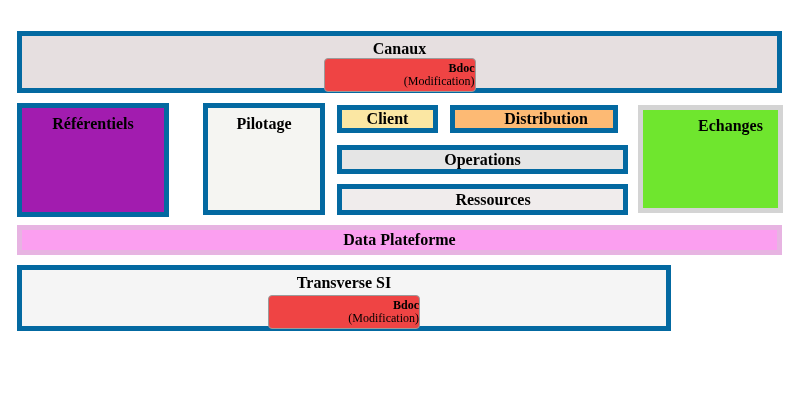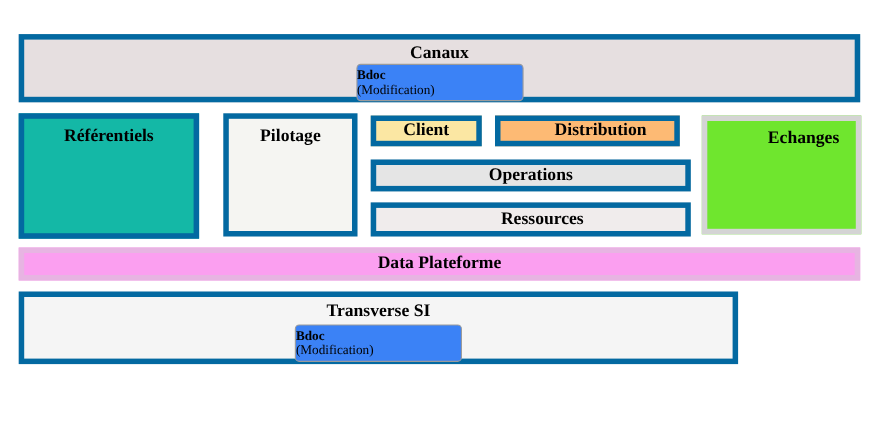--- a/index.html
+++ b/index.html
@@ -45,10 +45,10 @@
     left: 50%;
     transform: translateX(-50%);
     width: 152px;
-    background: #3b82f6;
+    background: #ef4444;
     border: 1px solid #9b9b9b;
     border-radius: 4px;
-    text-align: left;
+    text-align: right;
     padding: 2px 0 3px 0;
     box-sizing: border-box;
   }

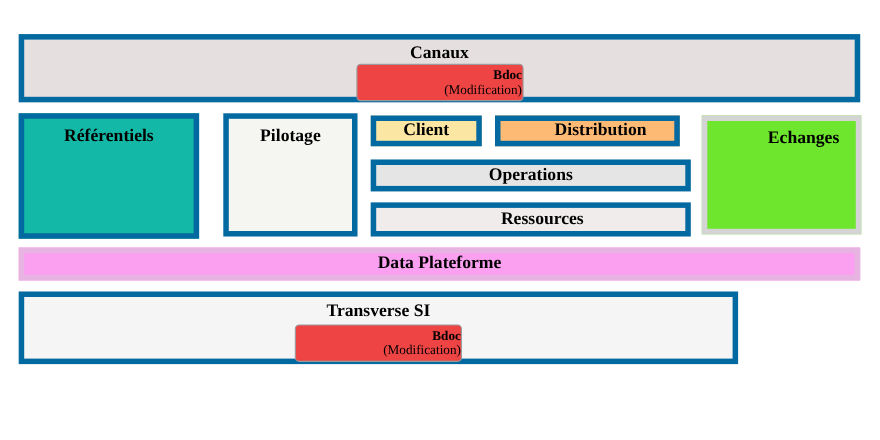--- a/index.html
+++ b/index.html
@@ -64,7 +64,7 @@
   
   #canaux        { left: 17px;  top: 31px;  width: 765px; height: 62px;  background: #e6dfe0; }
   #canaux .bdoc  { top: 22px; }
-  #referentiels  { left: 17px;  top: 103px; width: 164px; height: 114px; background: #14b8a6; }
+  #referentiels  { left: 17px;  top: 103px; width: 152px; height: 114px; background: #a21caf; }
   #pilotage      { left: 203px; top: 103px; width: 122px; height: 112px; background: #f5f5f2; }
   #client        { left: 337px; top: 105px; width: 101px; height: 28px;  background: #fbe7a3; align-items: center; }
   #distribution  { left: 450px; top: 105px; width: 168px; height: 28px;  background: #fdba74; padding-left: 24px; }

